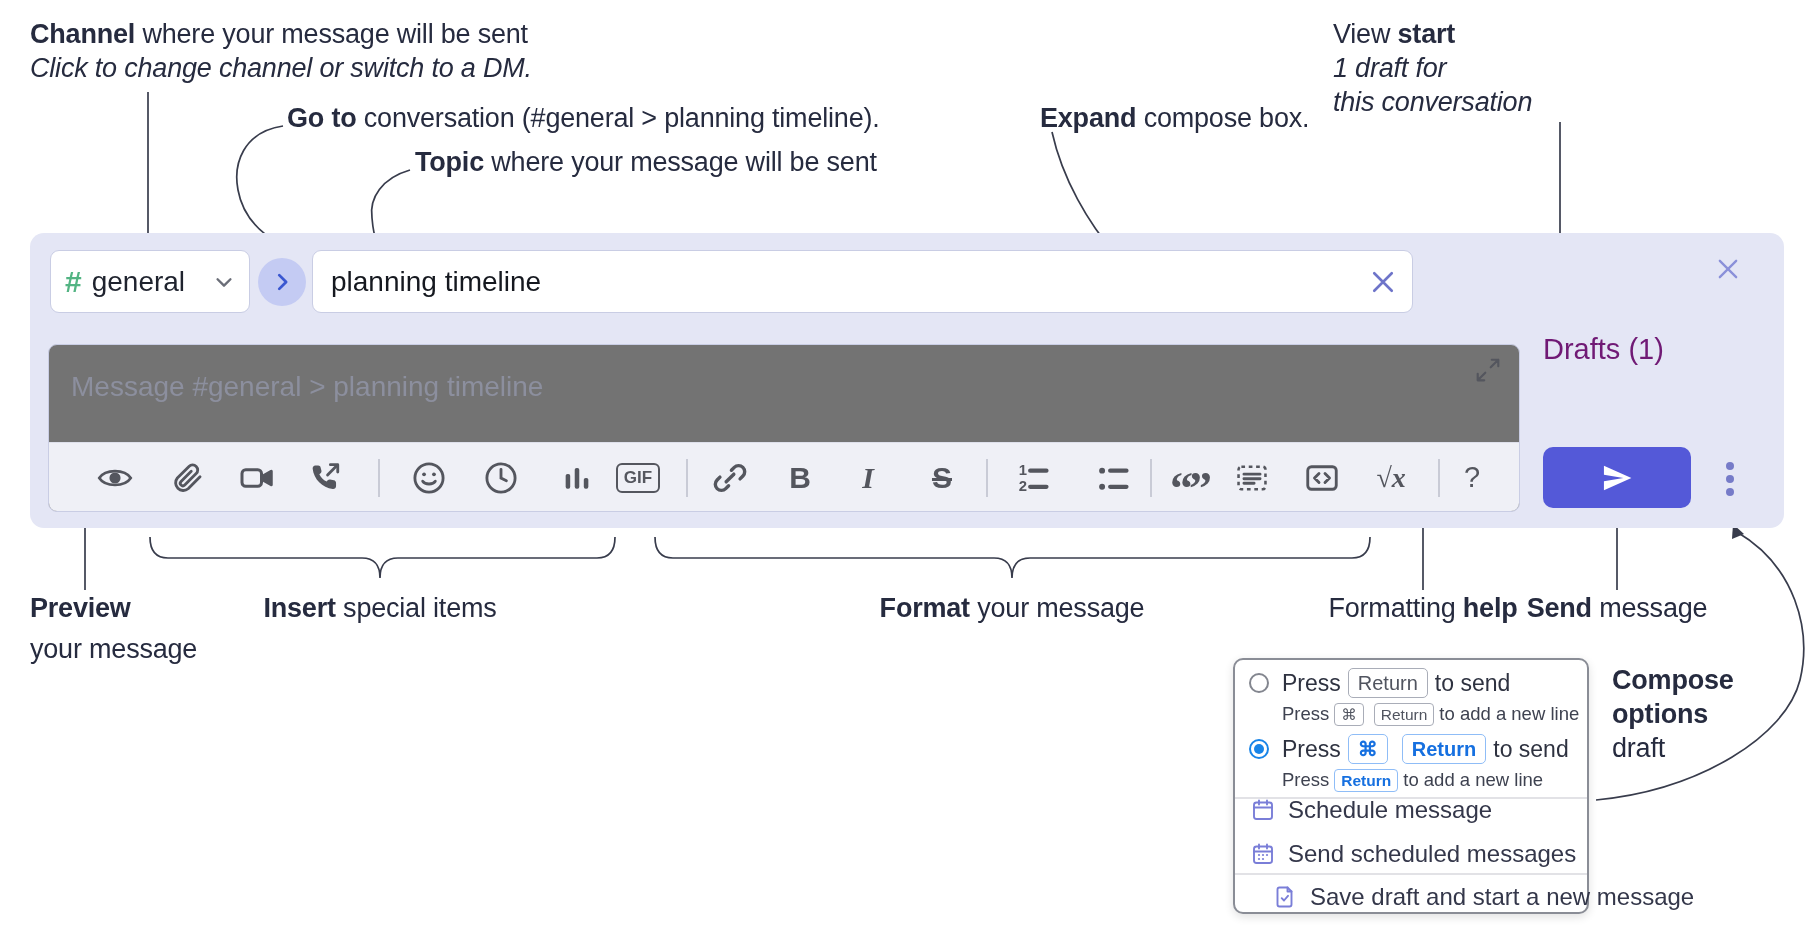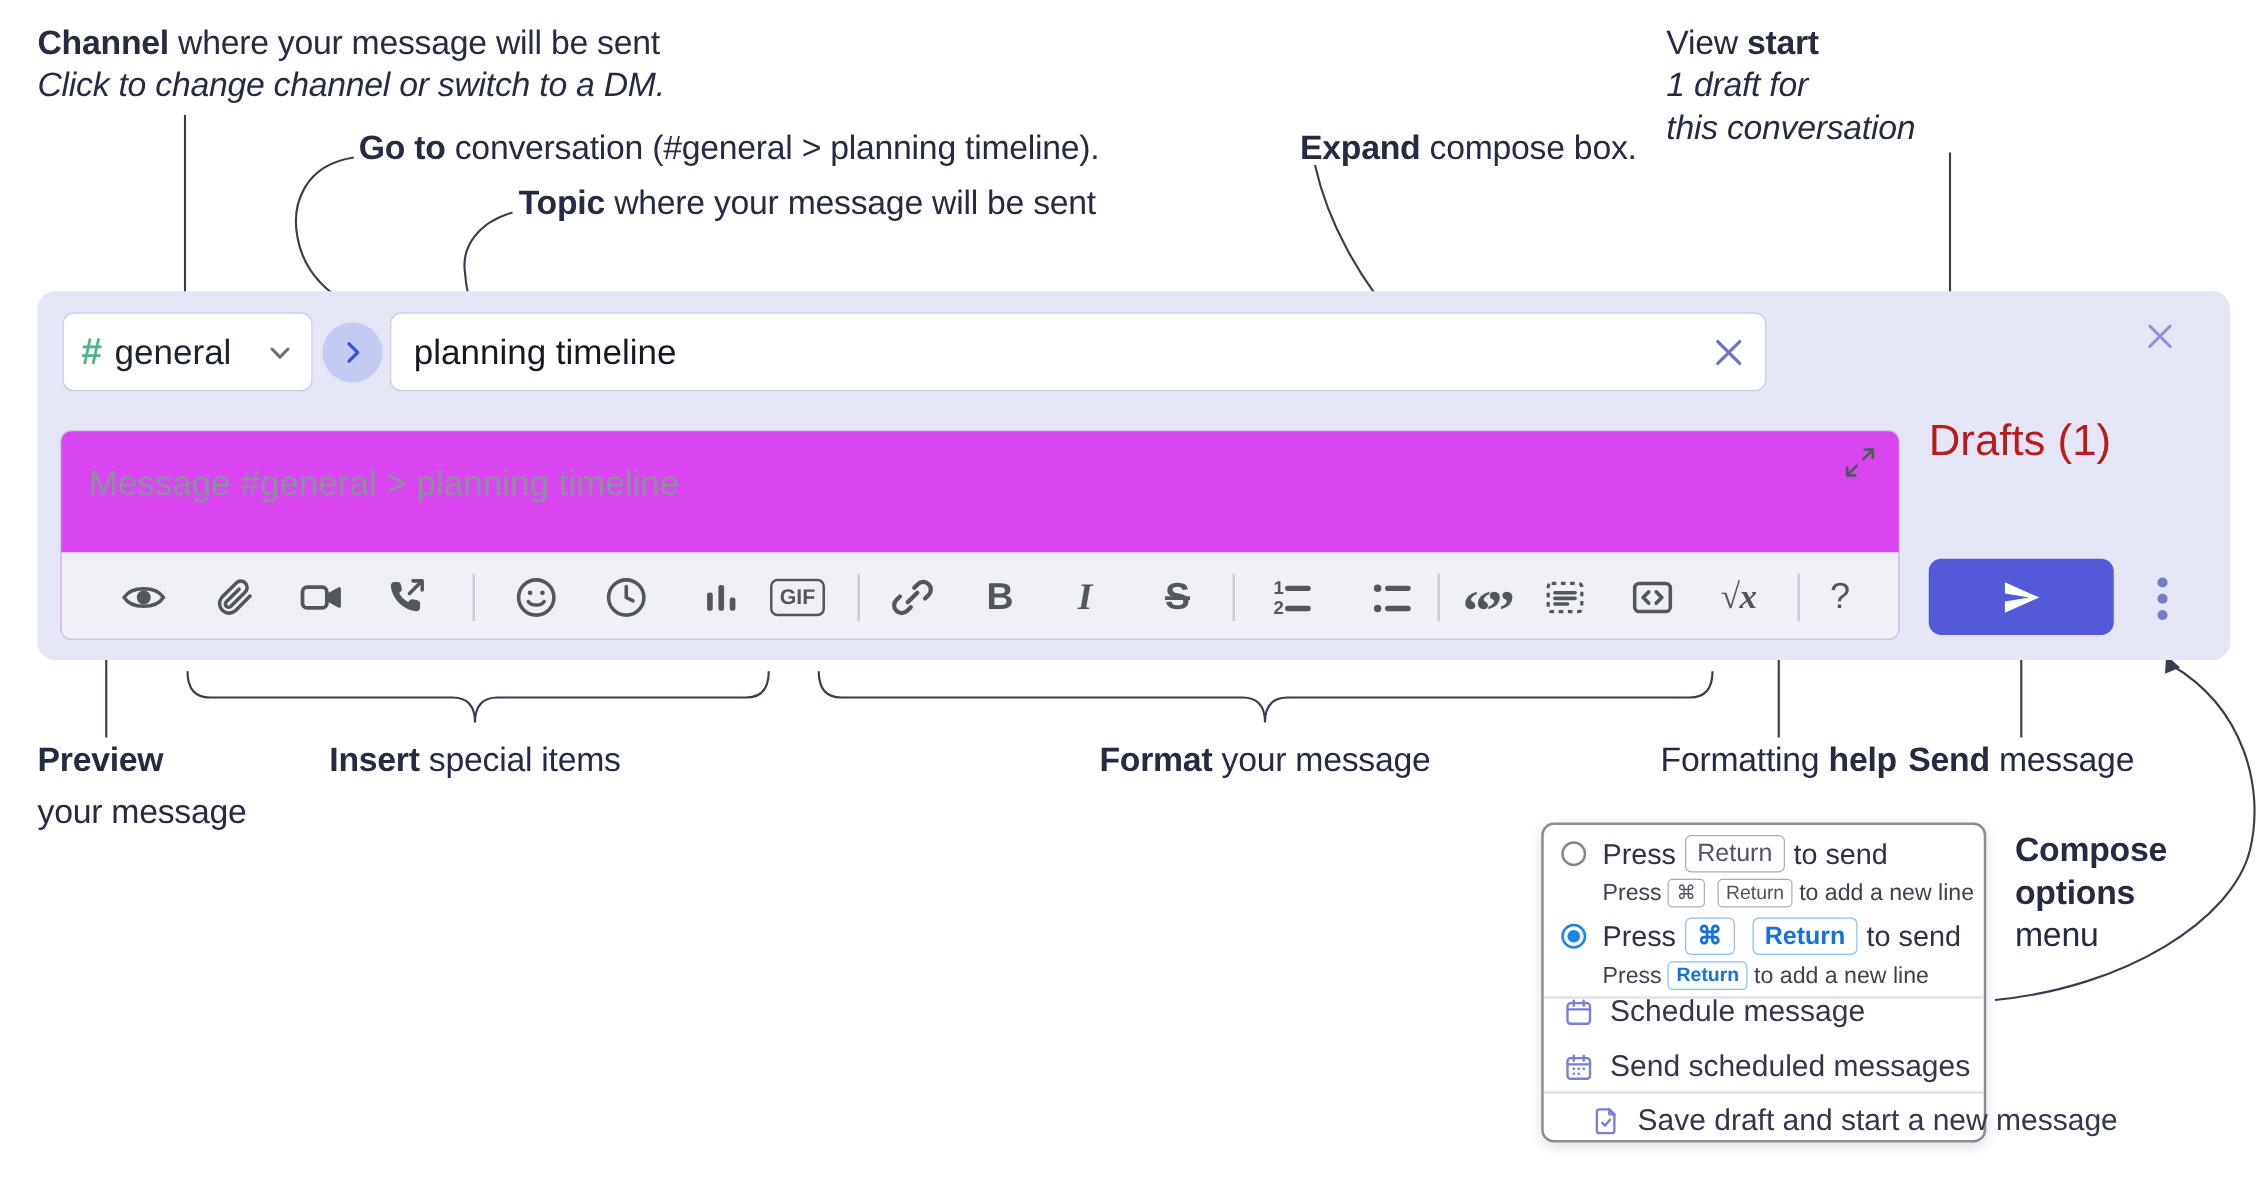--- a/index.html
+++ b/index.html
@@ -42,7 +42,7 @@
   .strike{text-decoration:line-through;}
   .ital{font-style:italic;font-family:"Liberation Serif",serif;}
   .close-x{position:absolute;right:36px;top:16px;width:40px;height:40px;display:flex;align-items:center;justify-content:center;cursor:pointer;}
-  .drafts{position:absolute;left:1513px;top:100px;font-size:35px;color:#b91c1c;cursor:pointer;}
+  .drafts{position:absolute;left:1513px;top:100px;font-size:29px;color:#701a75;cursor:pointer;}
   .send-btn{position:absolute;left:1513px;top:214px;width:148px;height:61px;background:#5459d8;border-radius:10px;border:none;
             display:flex;align-items:center;justify-content:center;cursor:pointer;}
   .kebab{position:absolute;left:1682px;top:228px;width:36px;height:36px;display:flex;flex-direction:column;

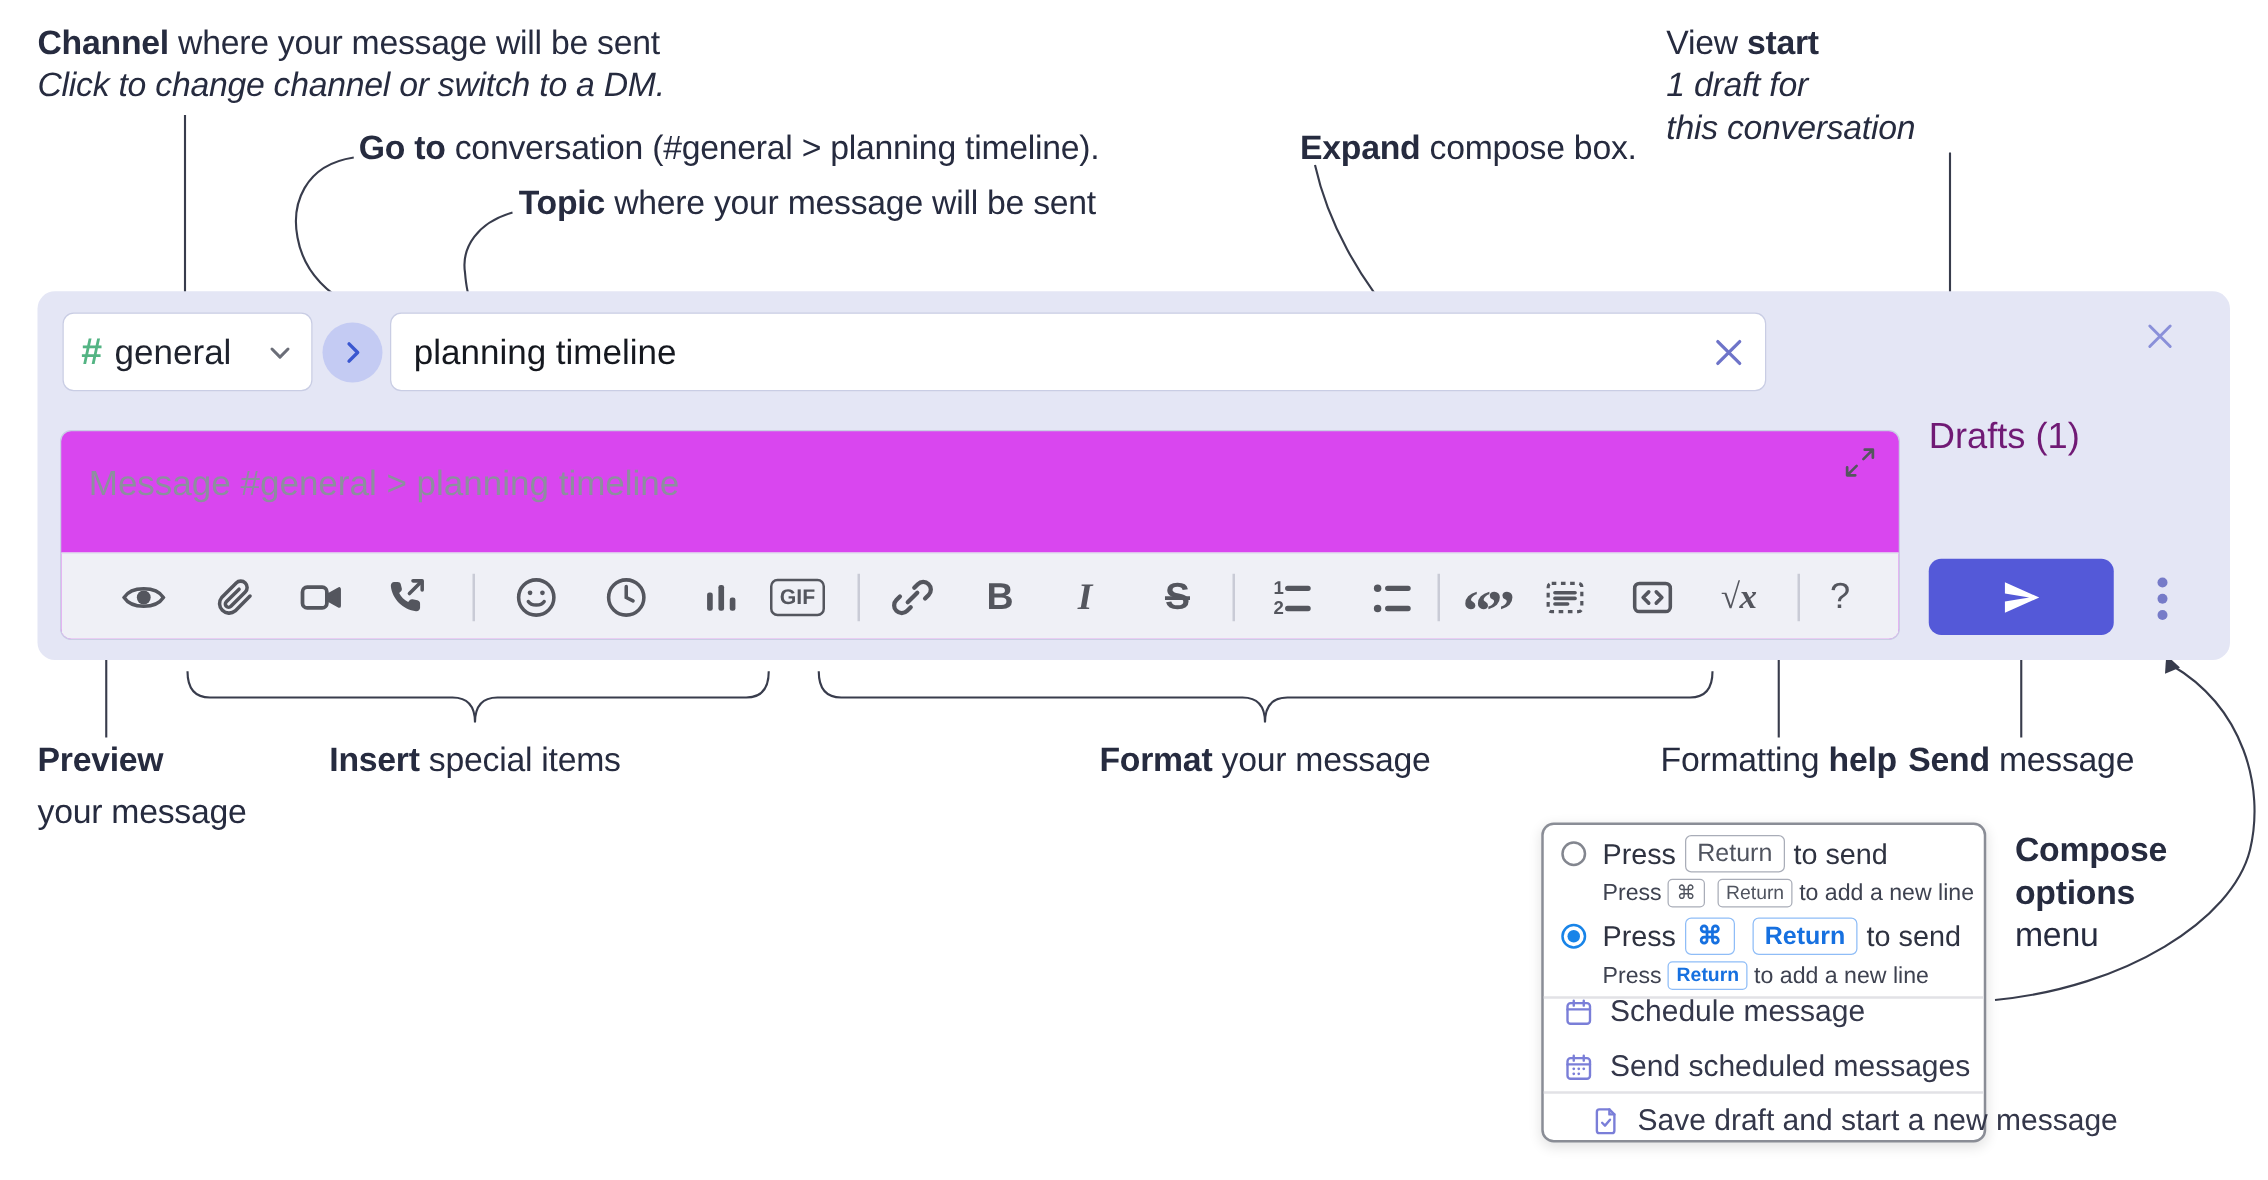--- a/index.html
+++ b/index.html
@@ -24,7 +24,7 @@
   .topic-input{flex:1;border:none;outline:none;font-family:"Liberation Sans",sans-serif;font-size:28px;color:#15181f;
                padding:0 18px;background:transparent;}
   .topic-clear{width:42px;height:42px;margin-right:8px;display:flex;align-items:center;justify-content:center;cursor:pointer;}
-  .msg-block{position:absolute;left:18px;top:111px;width:1472px;height:168px;background:#d946ef;border:1px solid #c9cde4;
+  .msg-block{position:absolute;left:18px;top:111px;width:1472px;height:168px;background:#737373;border:1px solid #c9cde4;
              border-radius:9px;box-sizing:border-box;overflow:hidden;}
   .msg-area{position:relative;height:97px;}
   .msg-input{width:1380px;border:none;outline:none;font-family:"Liberation Sans",sans-serif;font-size:28px;color:#15181f;

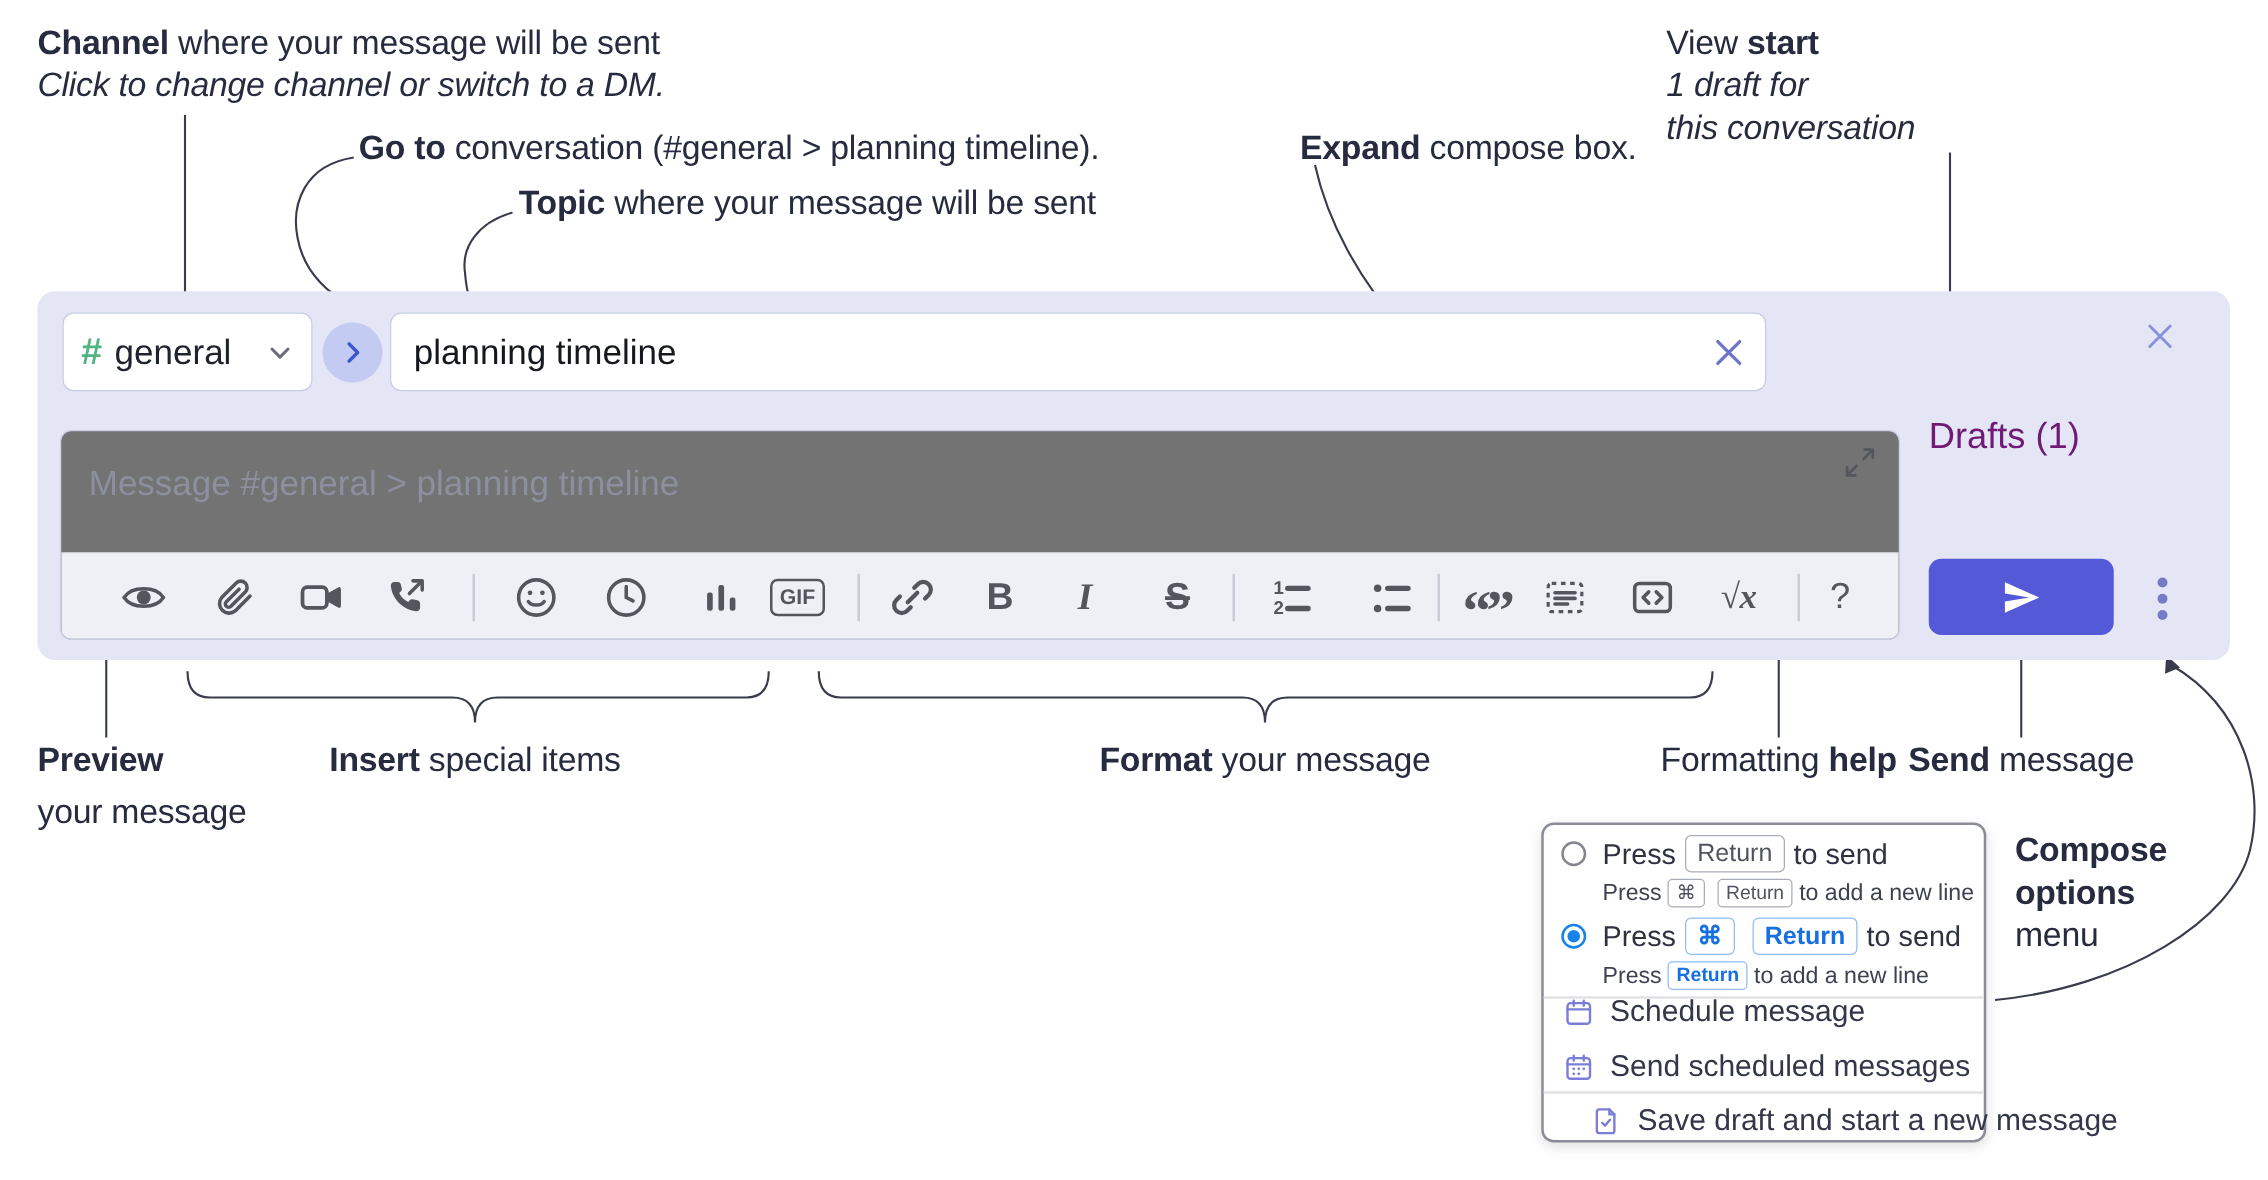--- a/index.html
+++ b/index.html
@@ -310,7 +310,7 @@
     <span>options</span>
   </div>
   <div class="ann" style="left:1612px;top:732px;">
-    <span>menu</span>
+    <span>draft</span>
   </div>
 
   <div class="popup">

